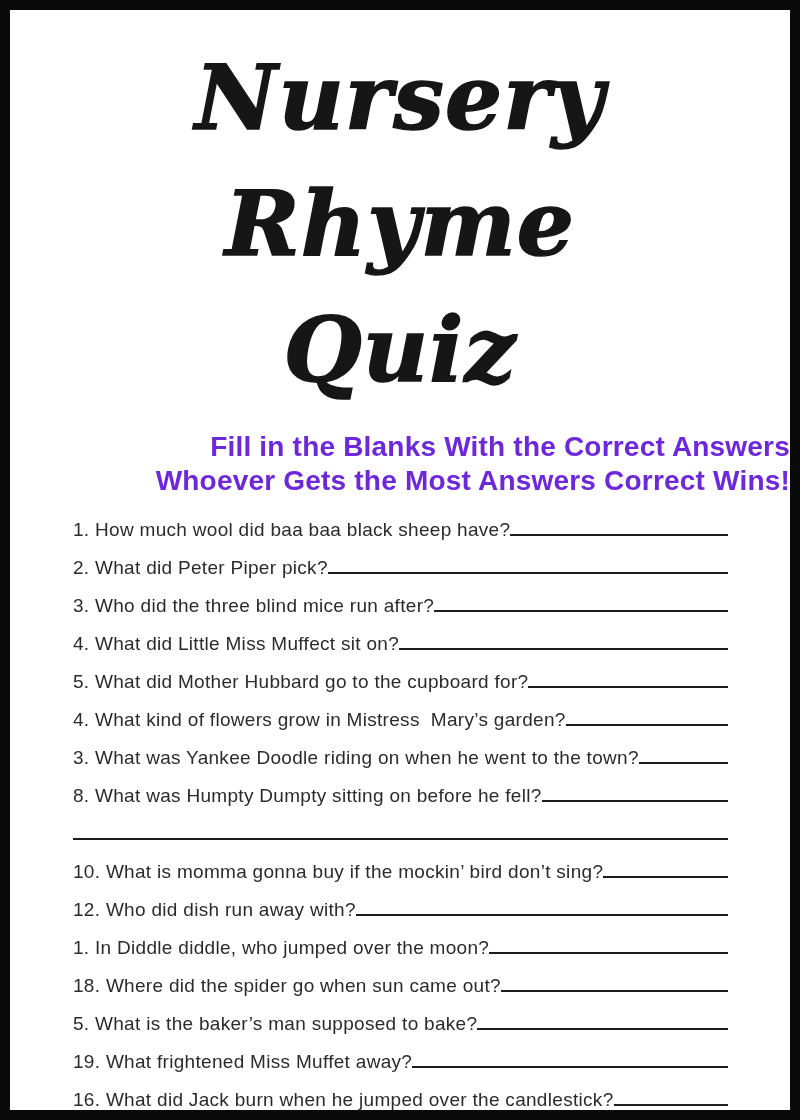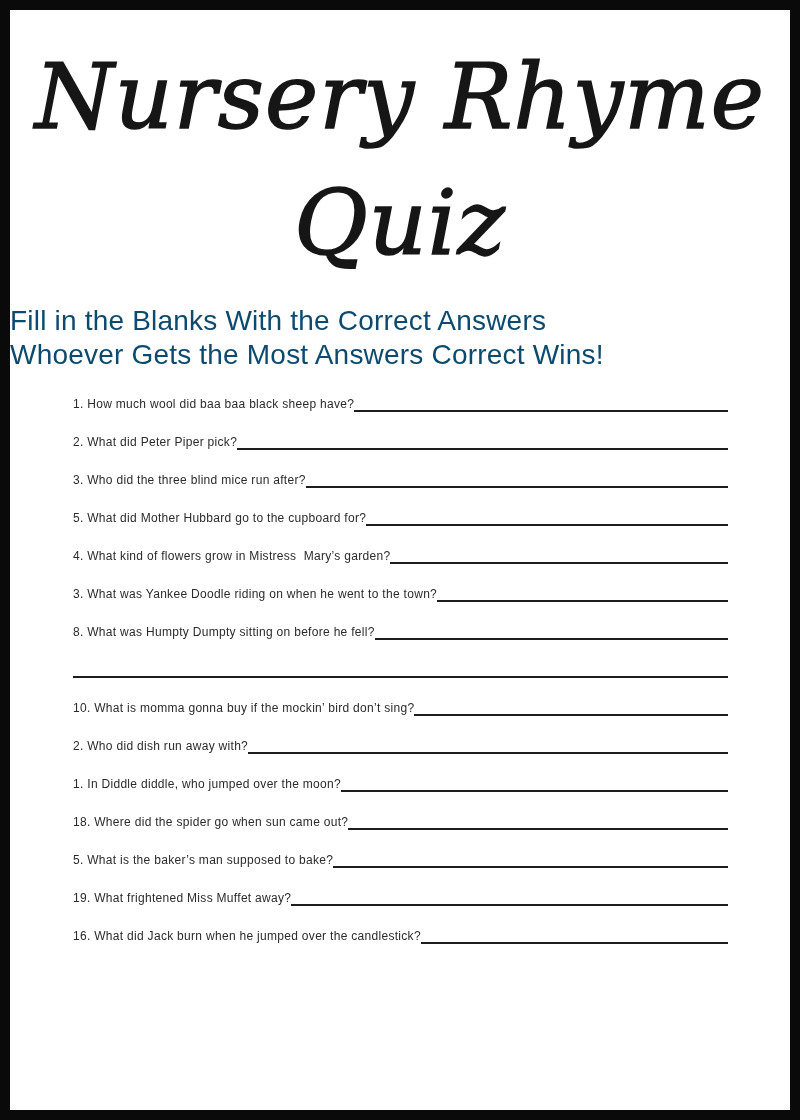--- a/index.html
+++ b/index.html
@@ -26,7 +26,7 @@
     text-align:center;
     font-family:"DejaVu Serif", serif;
     font-style:italic;
-    font-weight:normal;
+    font-weight:bold;
     font-size:90px;
     line-height:126px;
     color:var(--title);

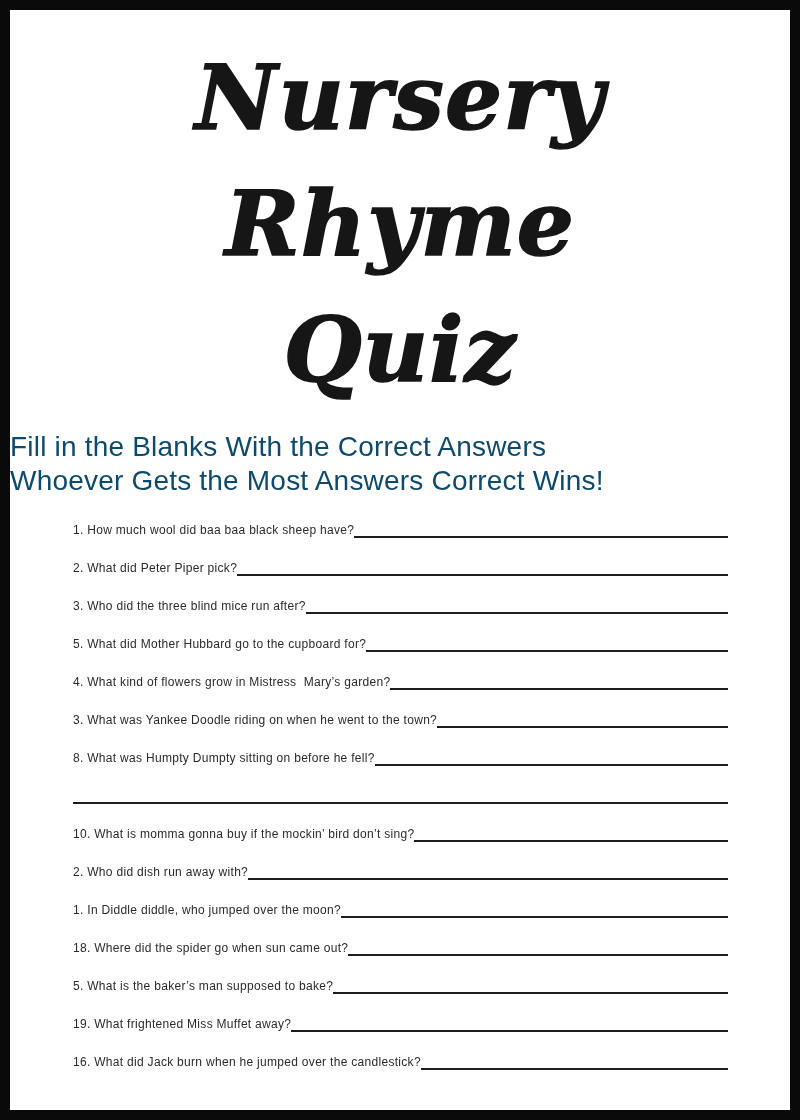--- a/index.html
+++ b/index.html
@@ -35,11 +35,12 @@
   }
   .subtitle{
     margin-top:18px;
-    text-align:left;
+    text-align:right;
     font-size:28px;
     line-height:34px;
-    color:#0c4a6e;
+    color:#6d28d9;
     letter-spacing:0.2px;
+    font-weight:bold;
   }
   .questions{
     margin:22px 62px 0 63px;

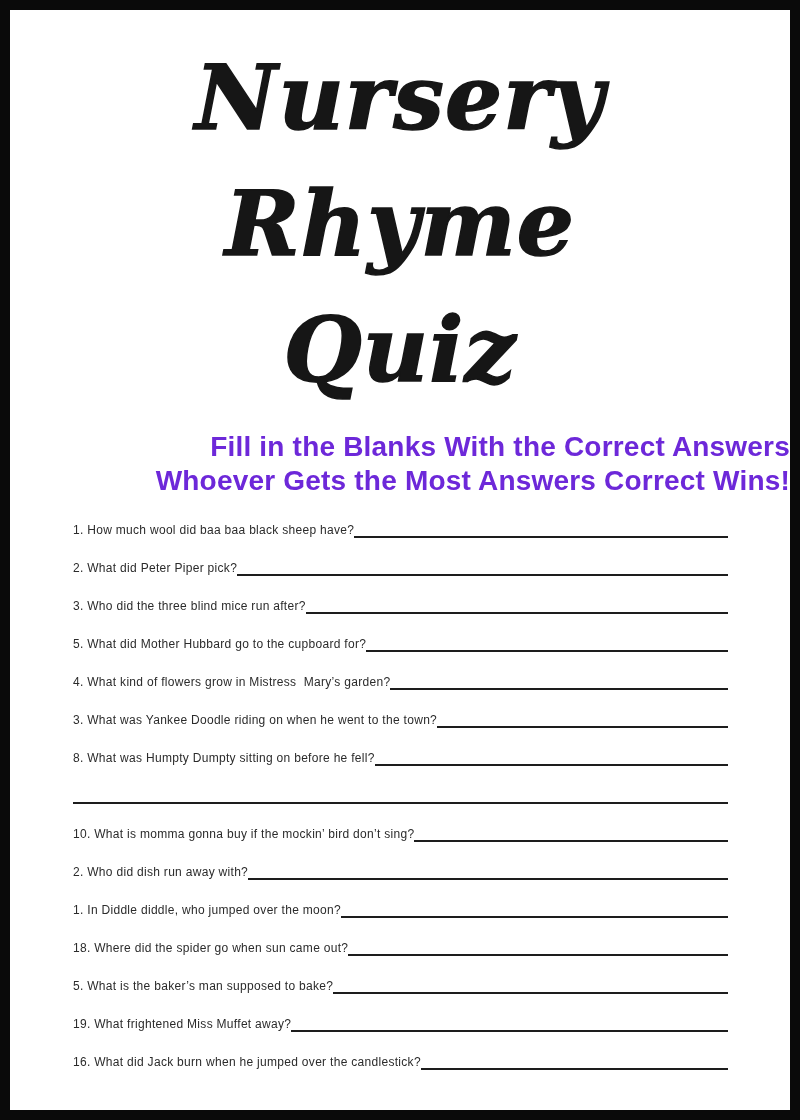--- a/index.html
+++ b/index.html
@@ -47,10 +47,10 @@
   }
   .q-row{
     display:flex;
-    align-items:center;
+    align-items:flex-start;
     height:20px;
     margin-bottom:18px;
-    font-size:12px;
+    font-size:19px;
     line-height:20px;
     letter-spacing:0.3px;
     color:var(--text);

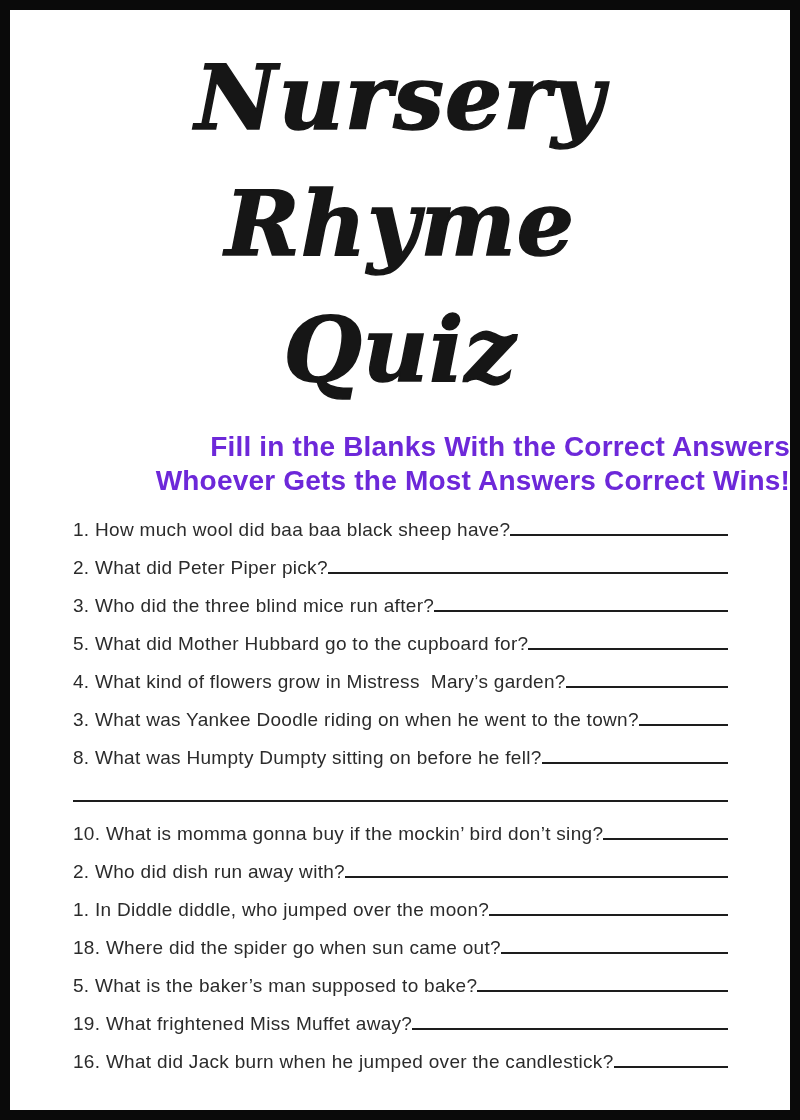--- a/index.html
+++ b/index.html
@@ -82,6 +82,7 @@
     <div class="q-row"><span>1. How much wool did baa baa black sheep have?</span><span class="q-blank"></span></div>
     <div class="q-row"><span>2. What did Peter Piper pick?</span><span class="q-blank"></span></div>
     <div class="q-row"><span>3. Who did the three blind mice run after?</span><span class="q-blank"></span></div>
+    <div class="q-row"><span>4. What did Little Miss Muffect sit on?</span><span class="q-blank"></span></div>
     <div class="q-row"><span>5. What did Mother Hubbard go to the cupboard for?</span><span class="q-blank"></span></div>
     <div class="q-row"><span>4. What kind of flowers grow in Mistress  Mary’s garden?</span><span class="q-blank"></span></div>
     <div class="q-row"><span>3. What was Yankee Doodle riding on when he went to the town?</span><span class="q-blank"></span></div>

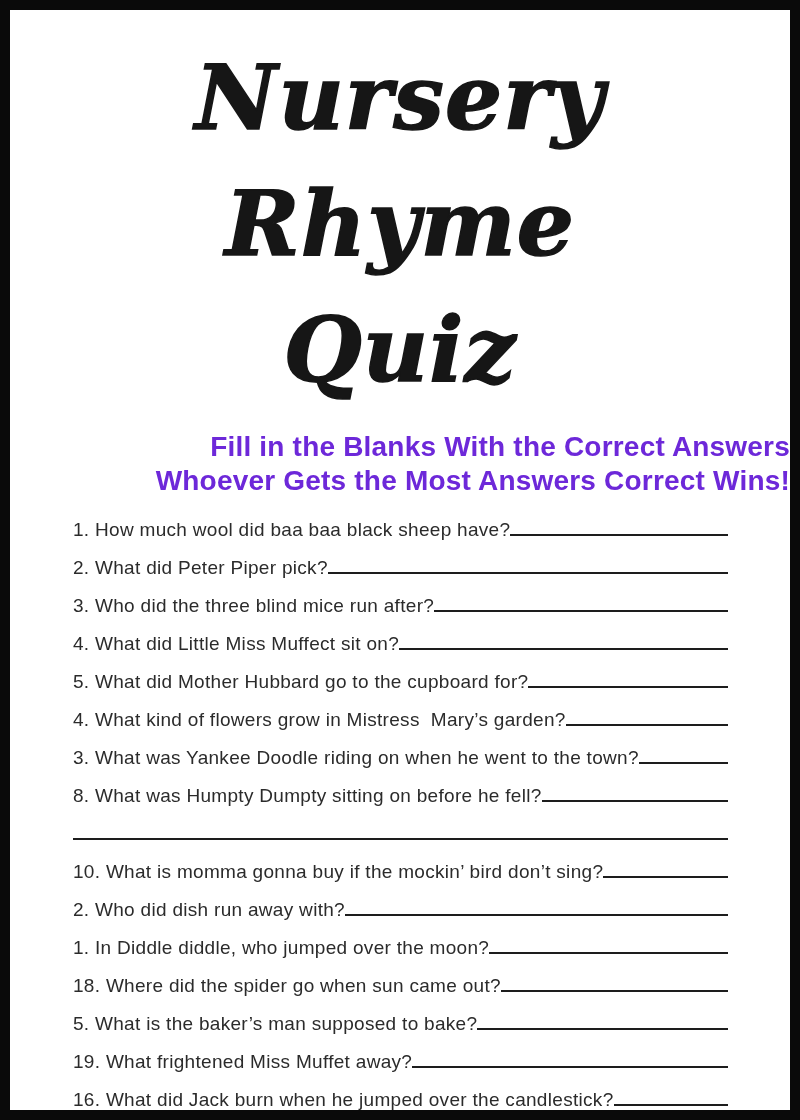--- a/index.html
+++ b/index.html
@@ -89,7 +89,7 @@
     <div class="q-row"><span>8. What was Humpty Dumpty sitting on before he fell?</span><span class="q-blank"></span></div>
     <div class="q-row"><span class="q-blank"></span></div>
     <div class="q-row"><span>10. What is momma gonna buy if the mockin’ bird don’t sing?</span><span class="q-blank"></span></div>
-    <div class="q-row"><span>2. Who did dish run away with?</span><span class="q-blank"></span></div>
+    <div class="q-row"><span>12. Who did dish run away with?</span><span class="q-blank"></span></div>
     <div class="q-row"><span>1. In Diddle diddle, who jumped over the moon?</span><span class="q-blank"></span></div>
     <div class="q-row"><span>18. Where did the spider go when sun came out?</span><span class="q-blank"></span></div>
     <div class="q-row"><span>5. What is the baker’s man supposed to bake?</span><span class="q-blank"></span></div>

